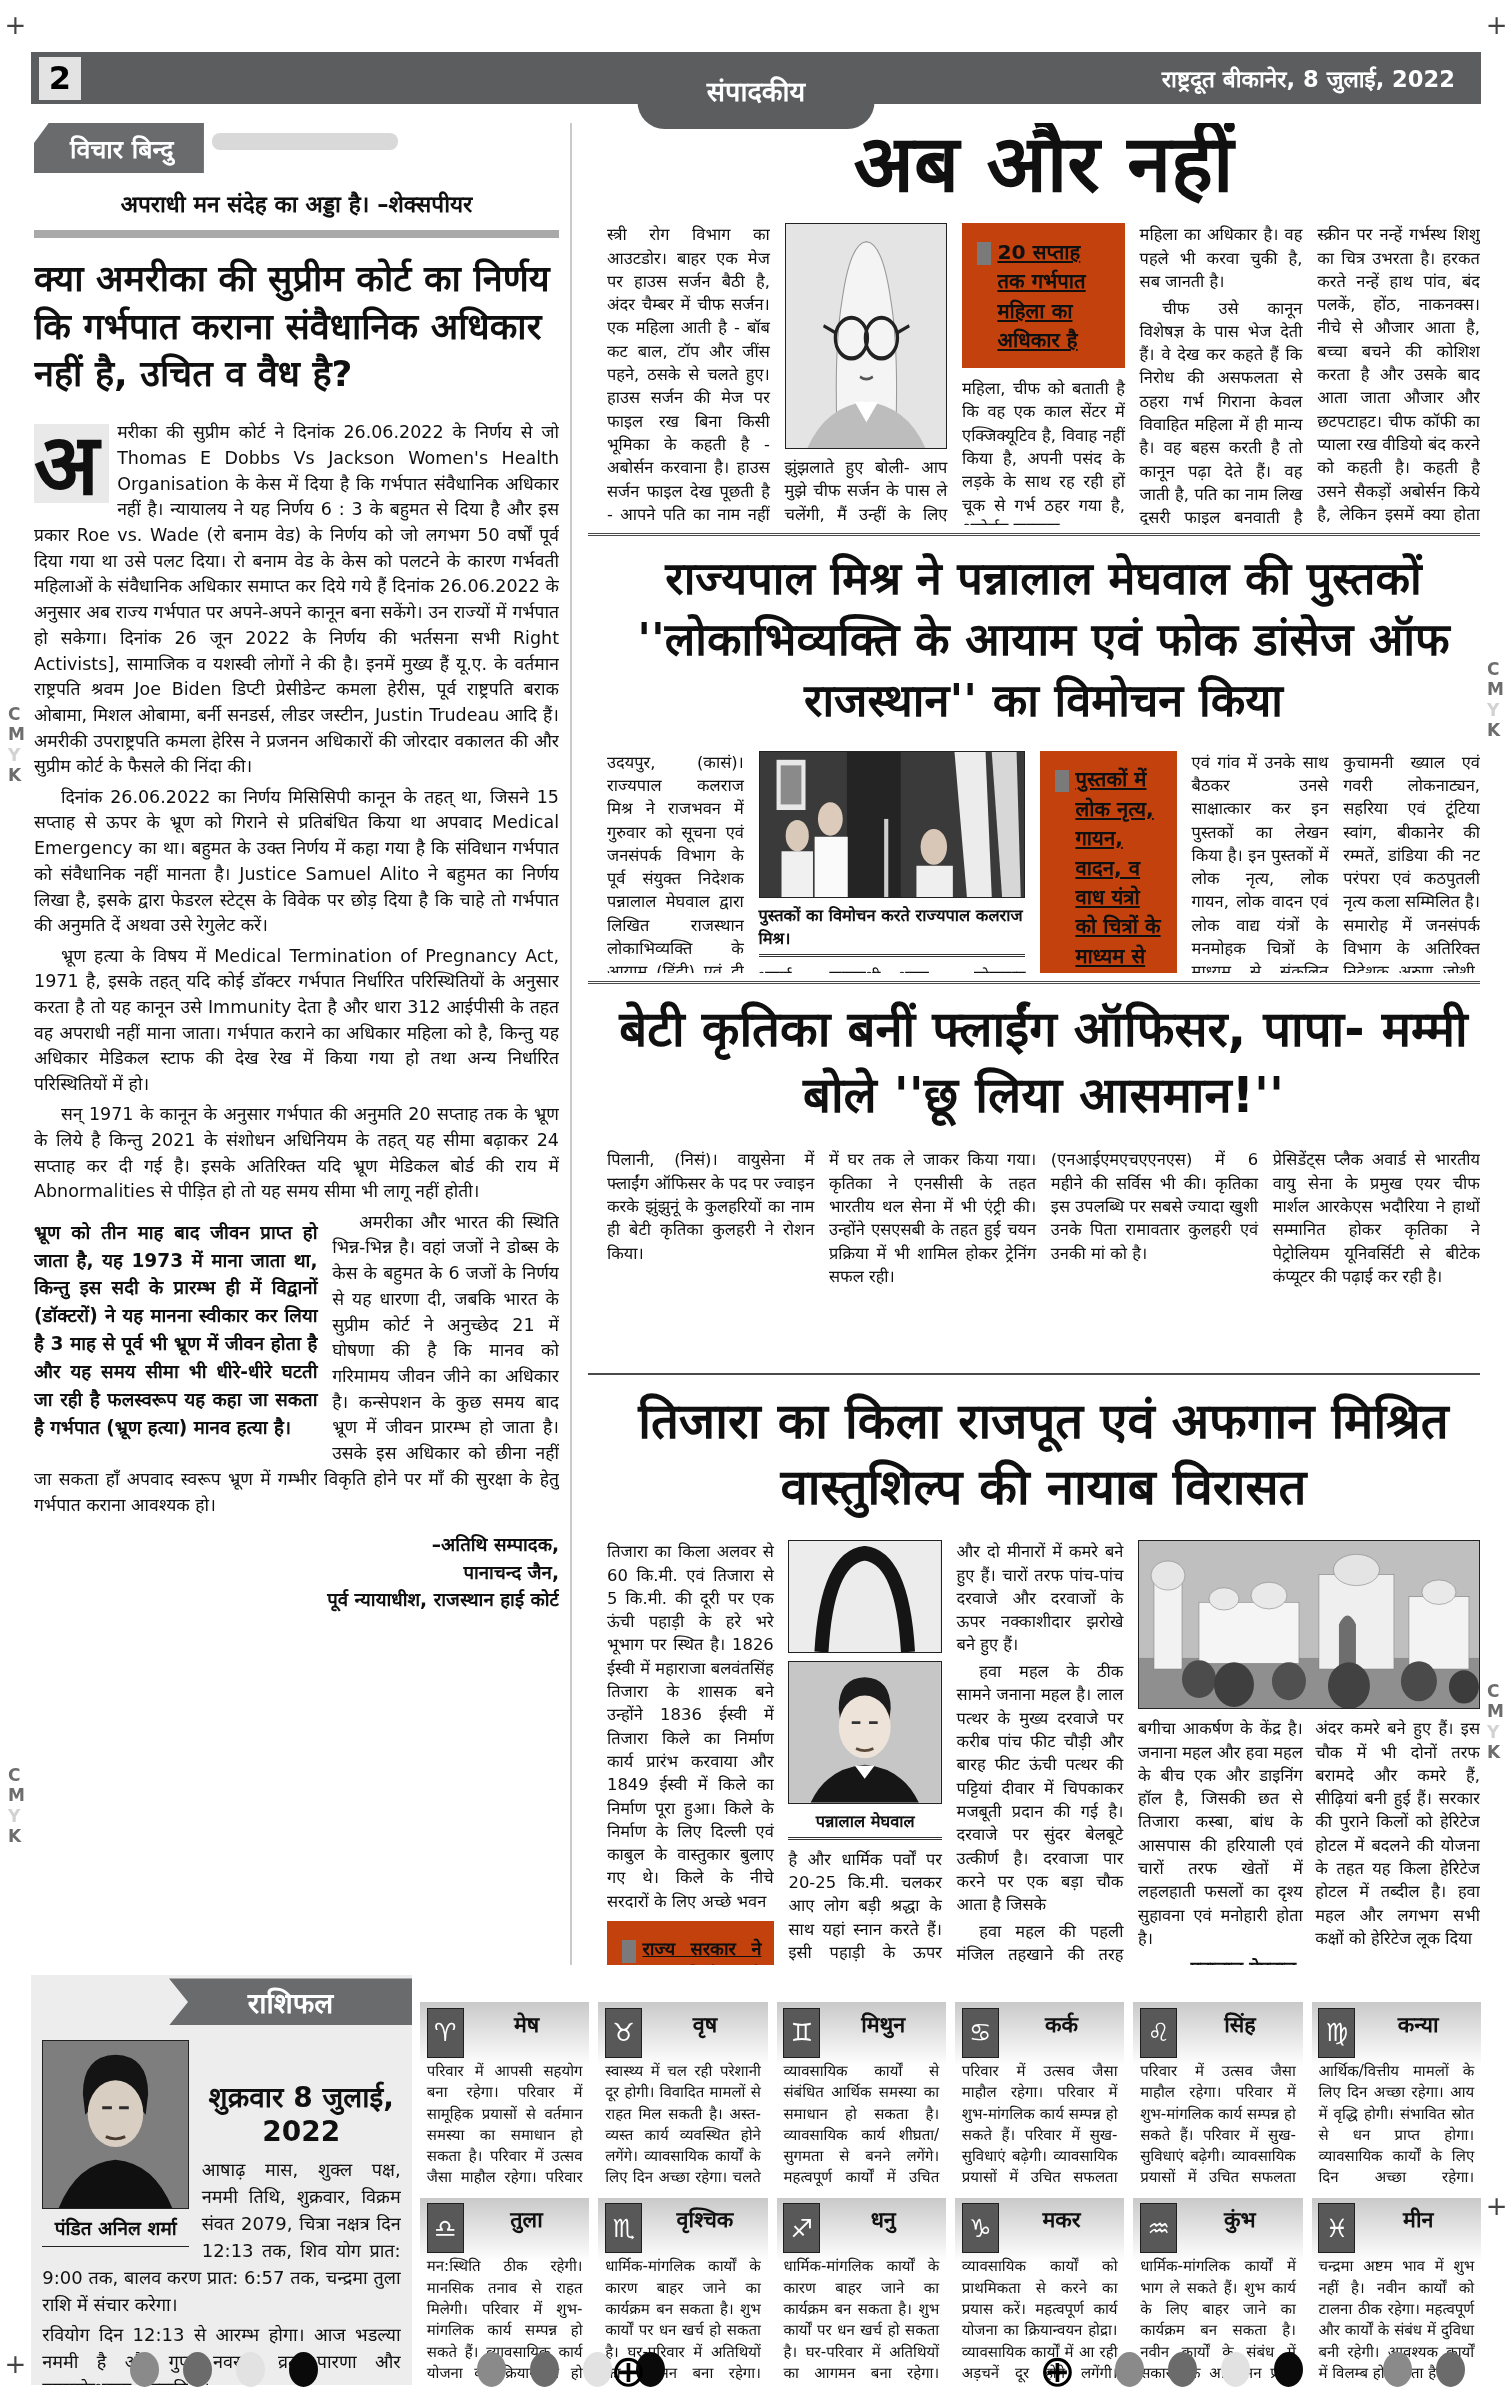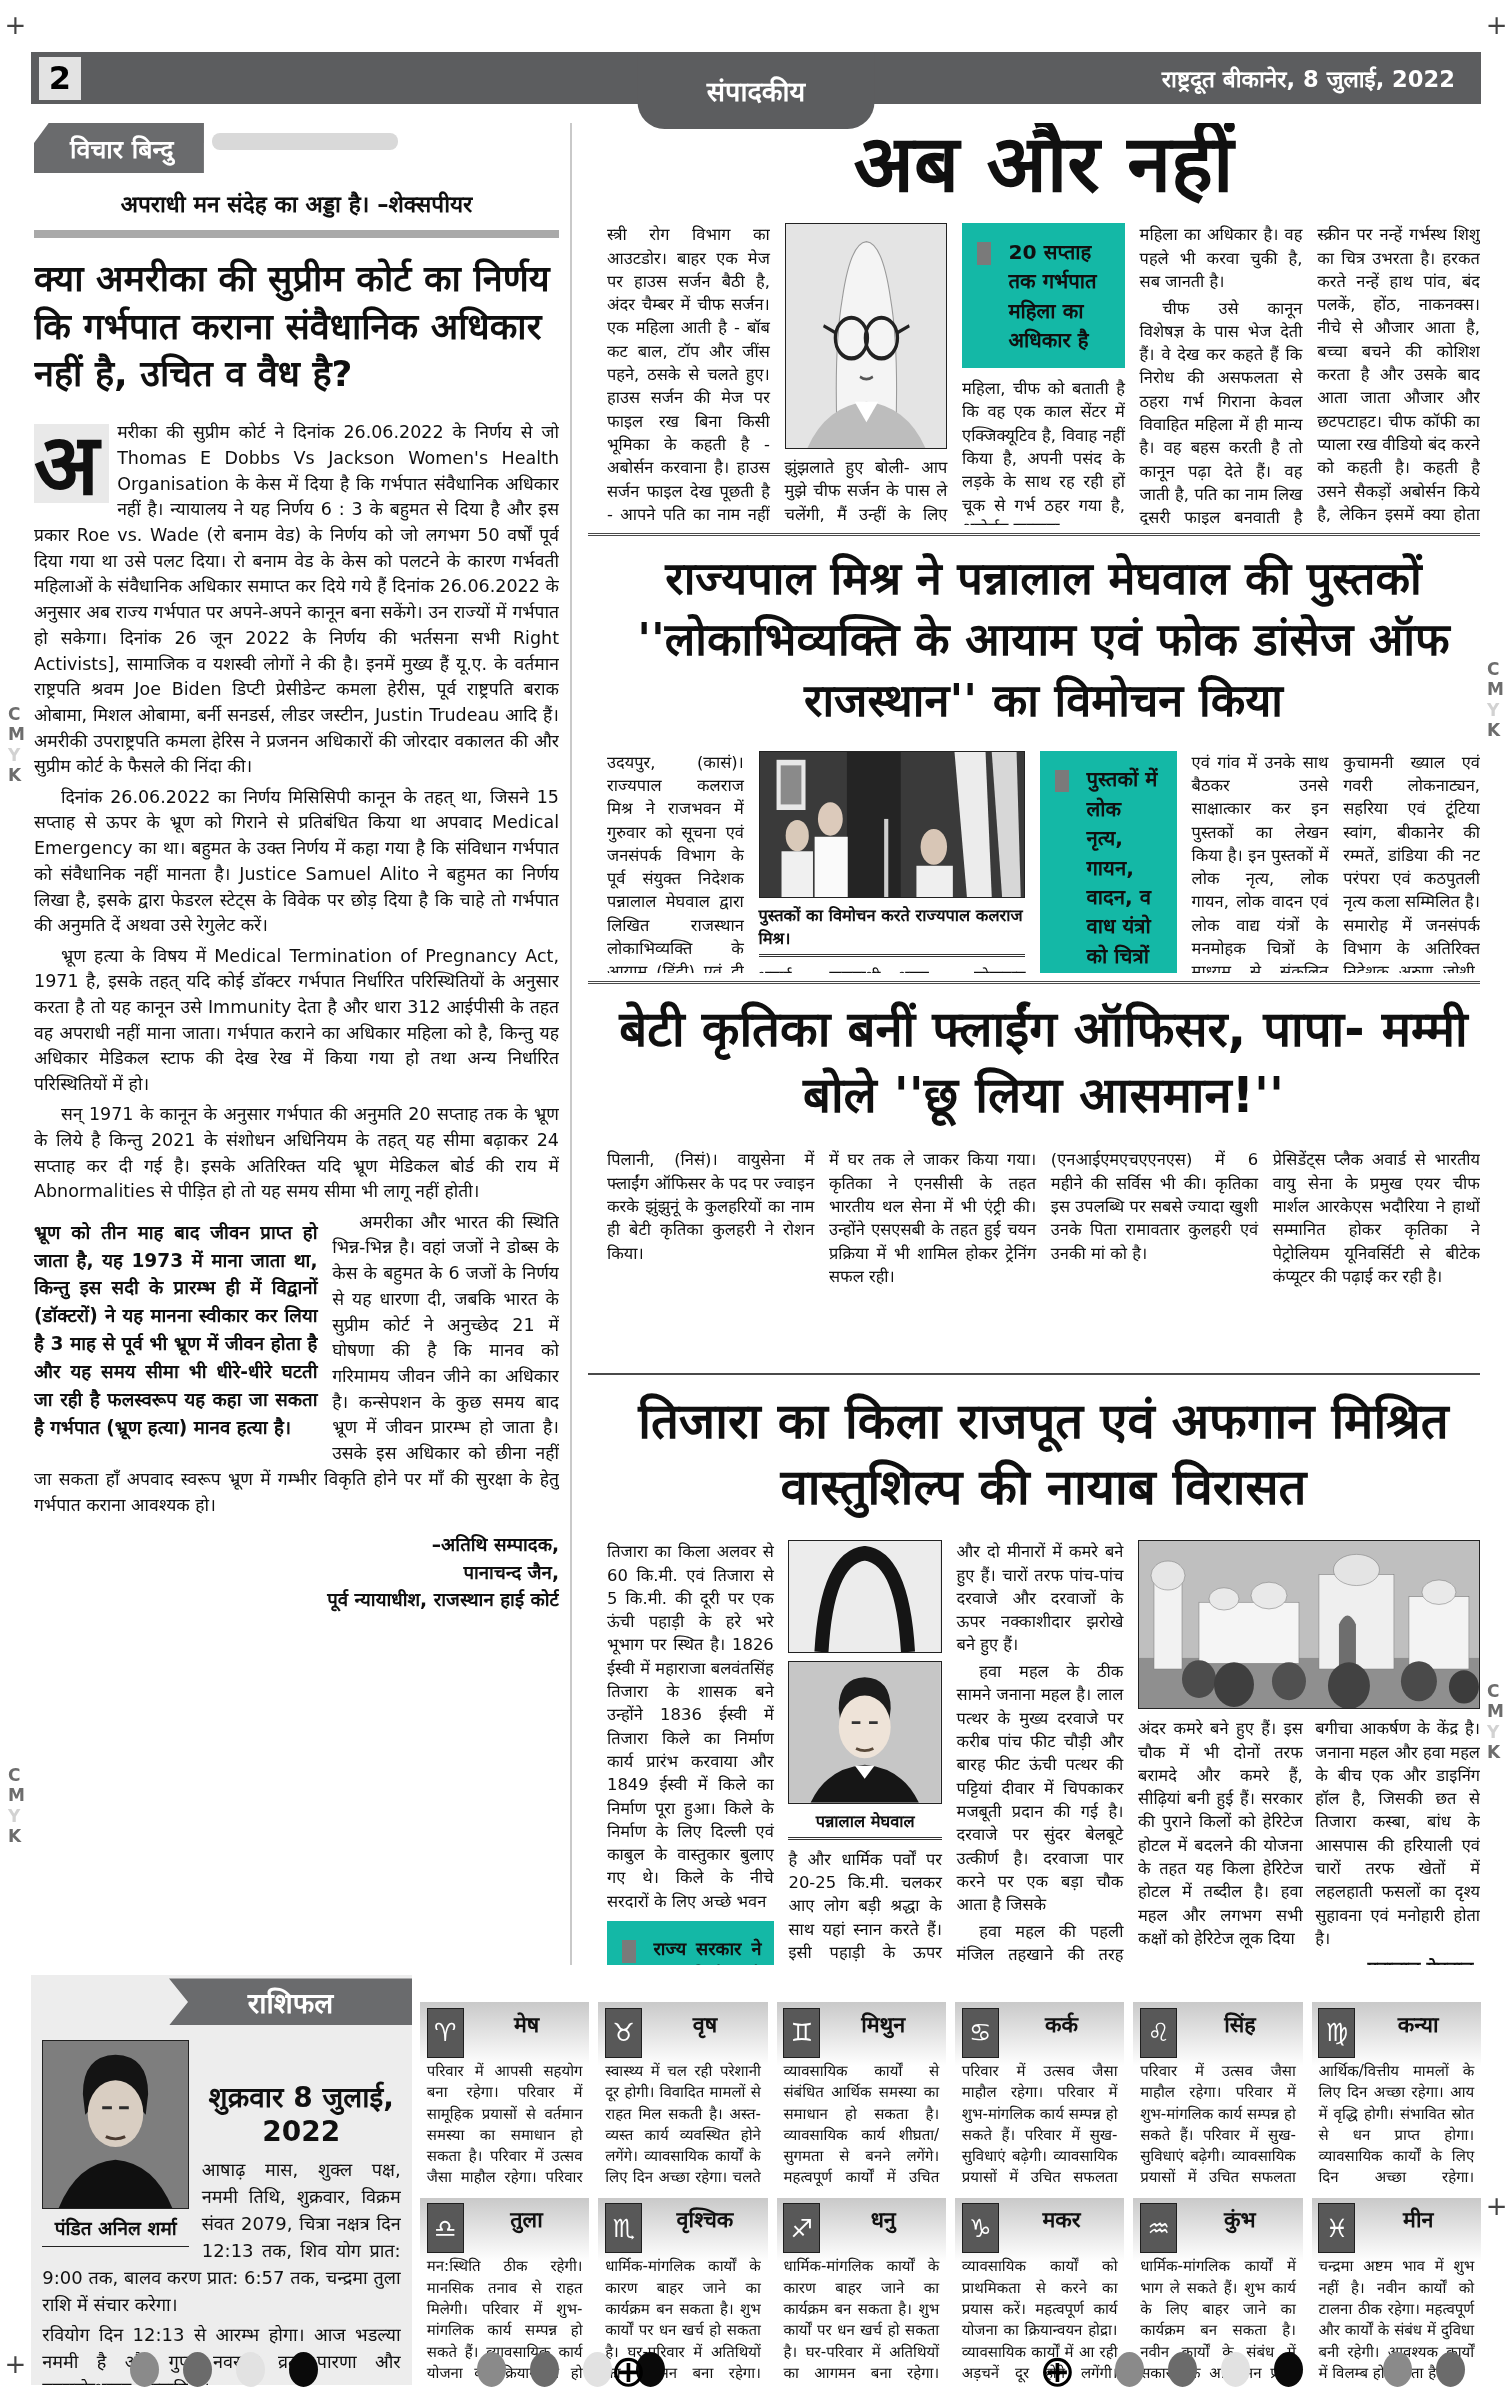--- a/index.html
+++ b/index.html
@@ -46,7 +46,7 @@
   .body{font-size:16.4px;line-height:1.42;text-align:justify;}
   .body p{margin:0 0 3.4px;text-indent:22.6px;}
   .body p.noind{text-indent:0;}
-  .qbox{background:#14b8a6;padding:14.7px 12.4px 12.4px 14.7px;display:flex;gap:17px;}
+  .qbox{background:#c2410c;padding:14.7px 12.4px 12.4px 14.7px;display:flex;gap:6px;text-decoration:underline;}
   .qbox .sq{flex:0 0 14.7px;width:14.7px;height:22.6px;background:#7a7a7a;margin-top:4.5px;}
   .qbox .qt{font-size:20.3px;font-weight:bold;line-height:1.45;}
   .photo{border:1.1px solid #222;background:#dcdcdc;display:block;width:100%;}

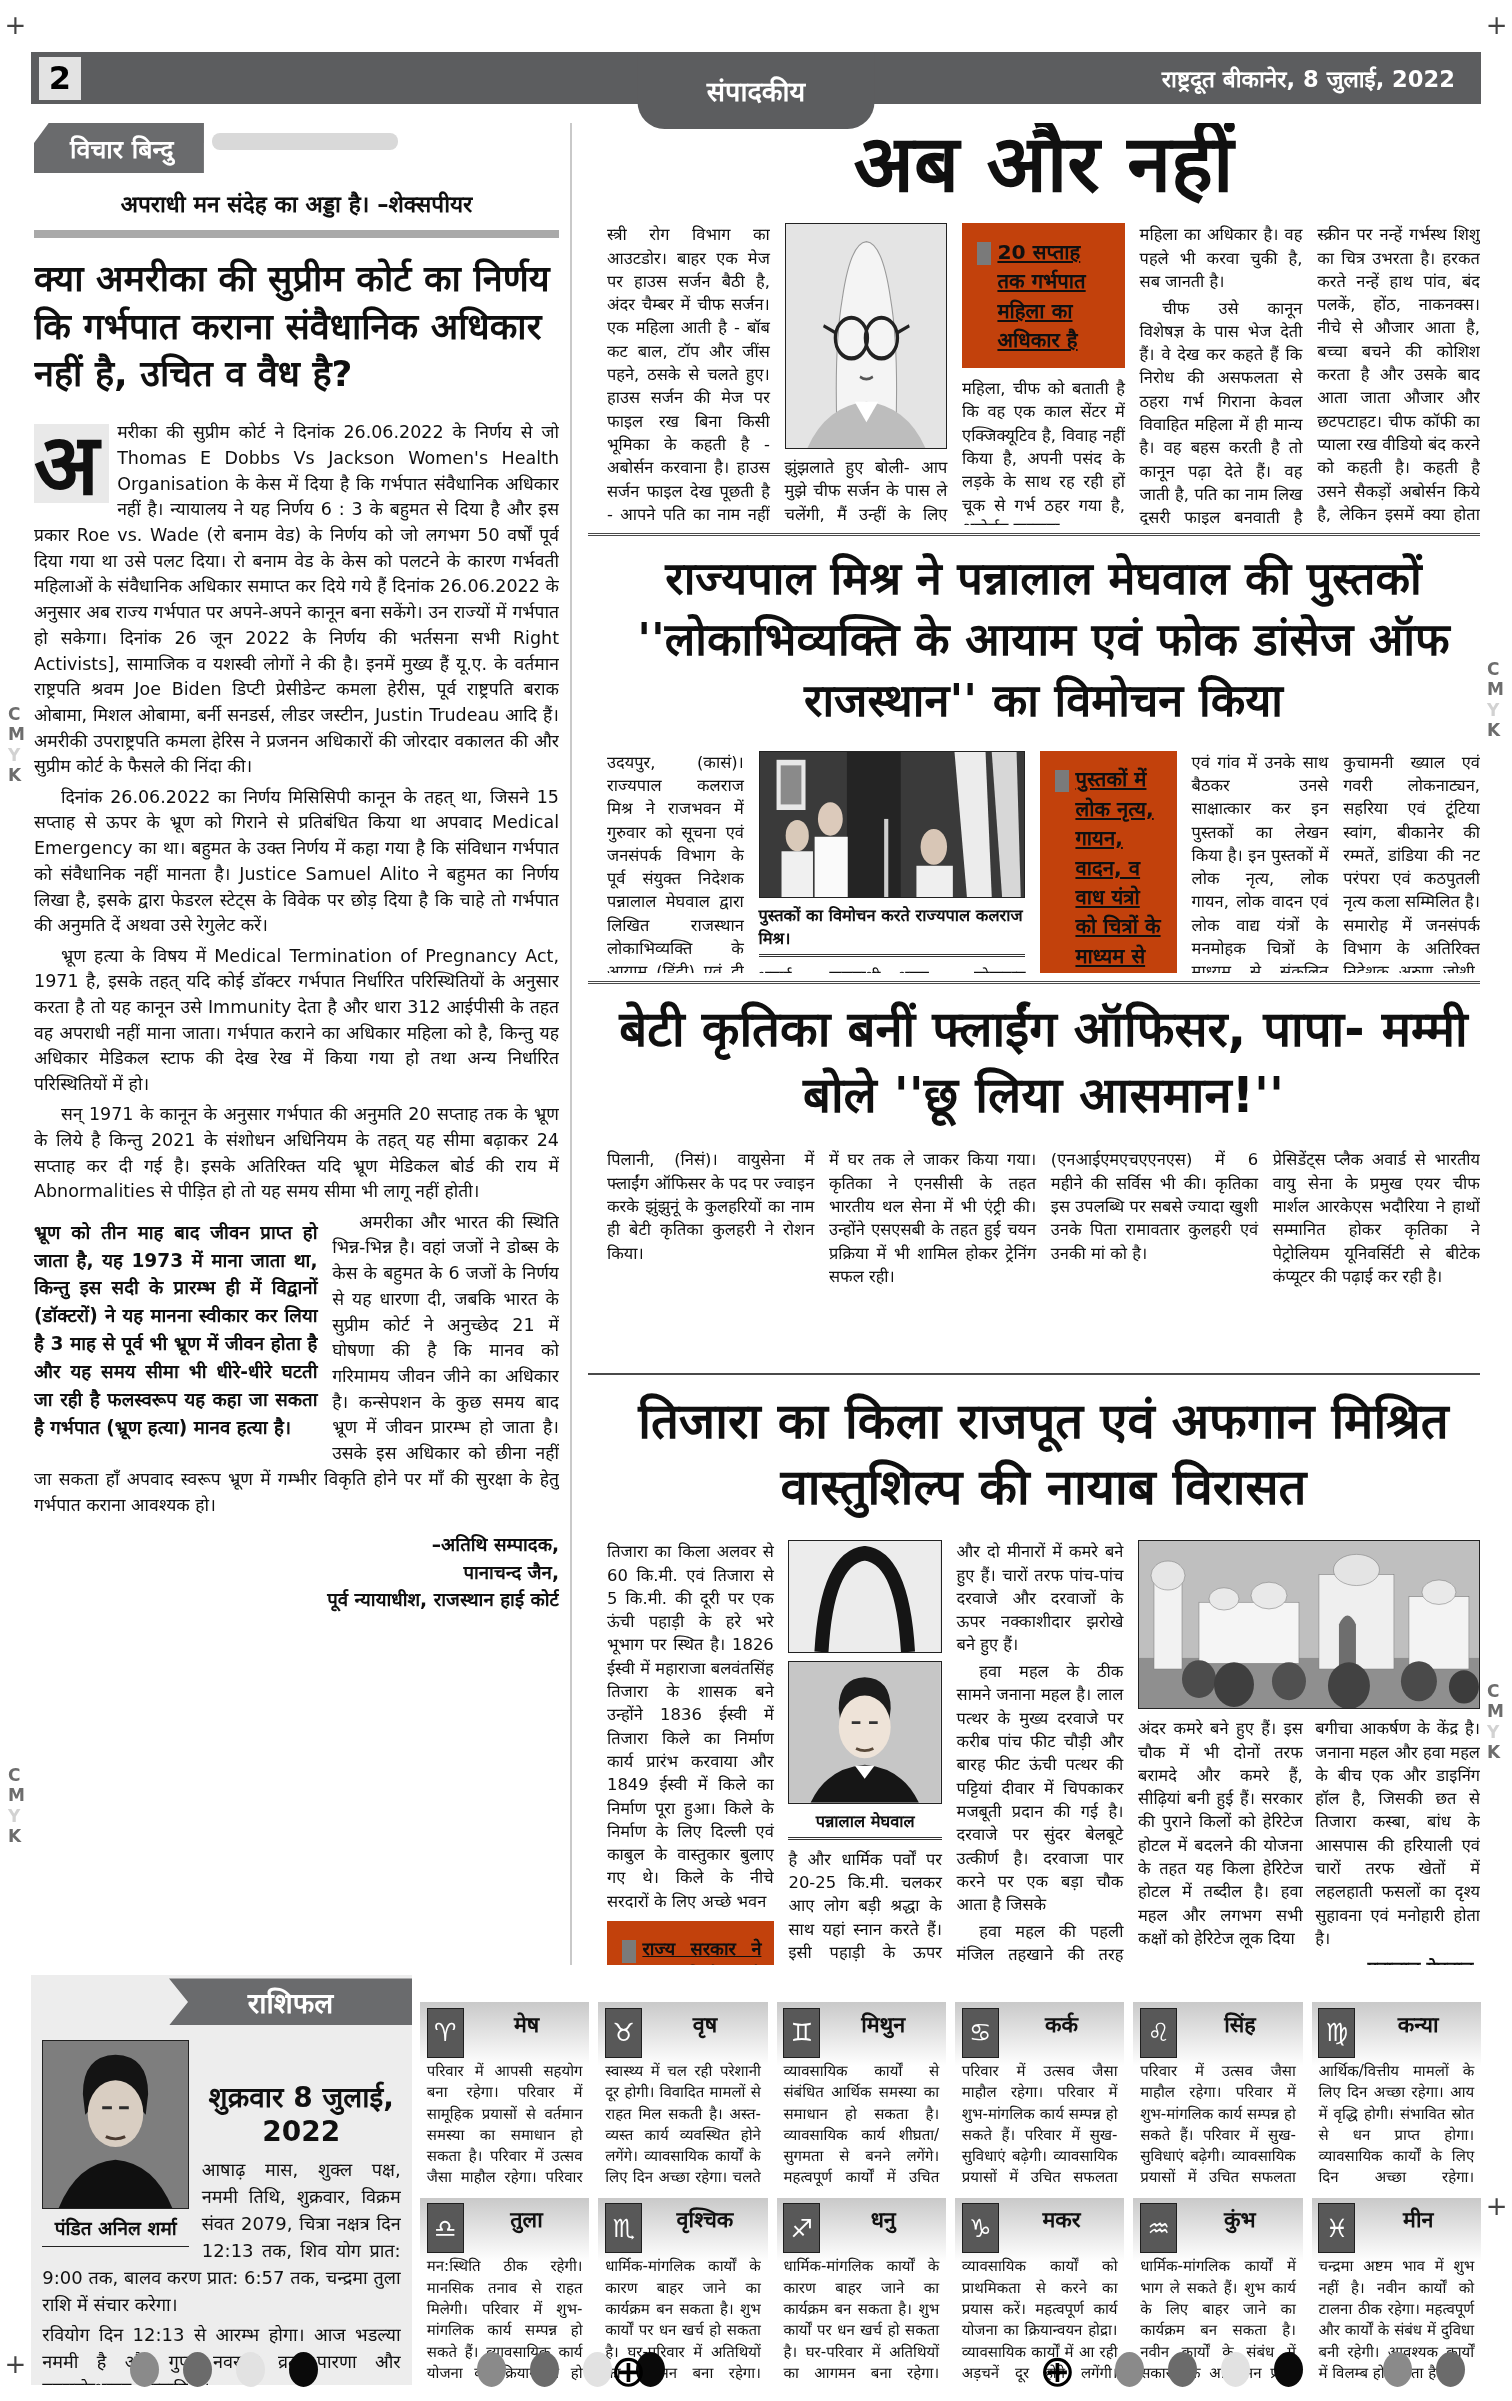--- a/index.html
+++ b/index.html
@@ -317,14 +317,14 @@
           </svg>
           <div class="cols" style="gap:12.4px;margin-top:8px">
             <div class="col body">
-                <p class="noind" data-name="paragraph">अंदर कमरे बने हुए हैं। इस चौक में भी दोनों तरफ बरामदे और कमरे हैं, सीढ़ियां बनी हुई हैं। सरकार की पुराने किलों को हेरिटेज होटल में बदलने की योजना के तहत यह किला हेरिटेज होटल में तब्दील है। हवा महल और लगभग सभी कक्षों को हेरिटेज लूक दिया</p>
-              </div>
-            <div class="col body">
               <p class="noind" data-name="paragraph">बगीचा आकर्षण के केंद्र है। जनाना महल और हवा महल के बीच एक और डाइनिंग हॉल है, जिसकी छत से तिजारा कस्बा, बांध के आसपास की हरियाली एवं चारों तरफ खेतों में लहलहाती फसलों का दृश्य सुहावना एवं मनोहारी होता है।</p>
               <div class="sig" data-name="author-signature">
                 <span>–पन्नालाल मेघवाल,</span><br>
               </div>
             </div>
+            <div class="col body">
+                <p class="noind" data-name="paragraph">अंदर कमरे बने हुए हैं। इस चौक में भी दोनों तरफ बरामदे और कमरे हैं, सीढ़ियां बनी हुई हैं। सरकार की पुराने किलों को हेरिटेज होटल में बदलने की योजना के तहत यह किला हेरिटेज होटल में तब्दील है। हवा महल और लगभग सभी कक्षों को हेरिटेज लूक दिया</p>
+              </div>
           </div>
         </div>
       </div>

